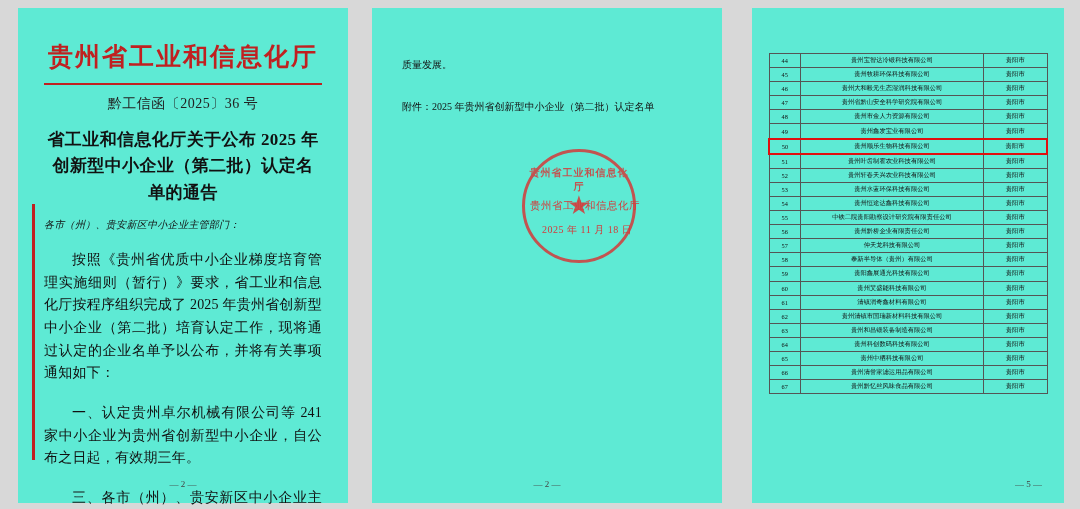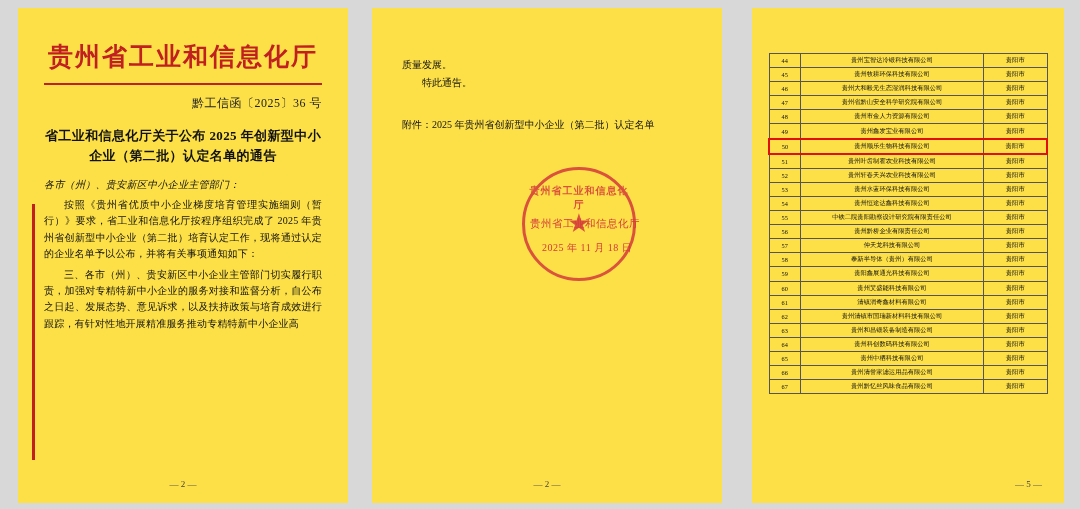--- a/index.html
+++ b/index.html
@@ -11,7 +11,7 @@
   }
   .page{
     position:absolute;
-    background:#fde047;
+    background:#5eead4;
     box-sizing:border-box;
   }
   

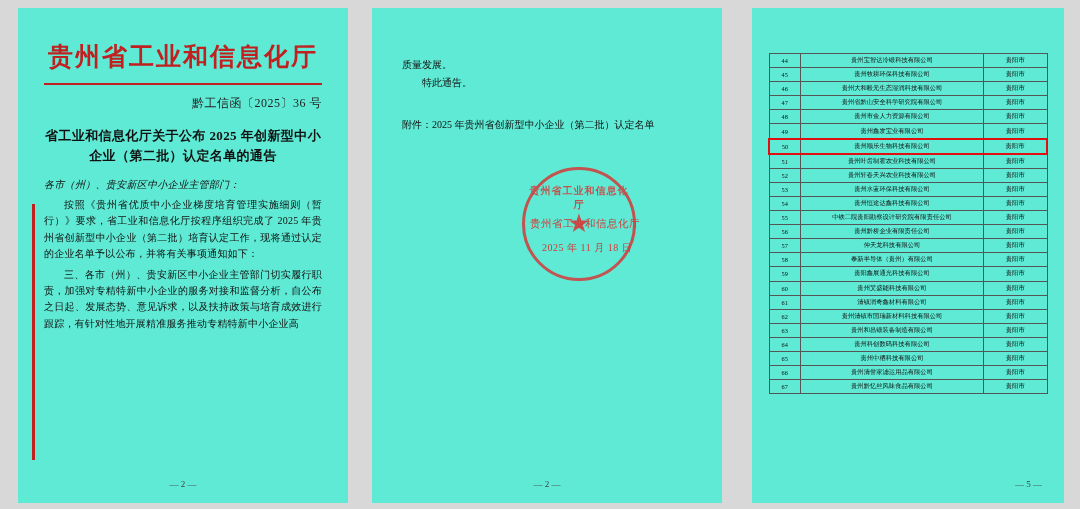--- a/index.html
+++ b/index.html
@@ -185,7 +185,6 @@
 
 <div class="page" id="page-cont">
   <div class="cont-line">质量发展。</div>
-  <div class="cont-line cont-indent">特此通告。</div>
   <div class="attach">附件：2025 年贵州省创新型中小企业（第二批）认定名单</div>
   <div class="seal-wrap">
     <div class="seal">

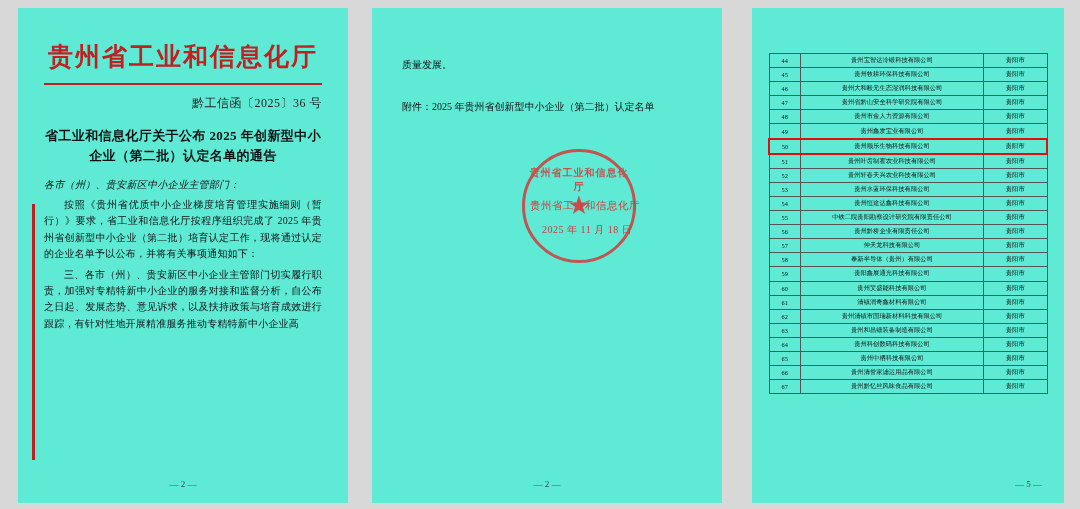--- a/index.html
+++ b/index.html
@@ -33,8 +33,8 @@
     border-top:2px solid #c02020;
   }
   .doc-number{
-    text-align:right;
-    font-size:12px;
+    text-align:center;
+    font-size:14px;
     color:#222;
     margin-top:10px;
     letter-spacing:.5px;

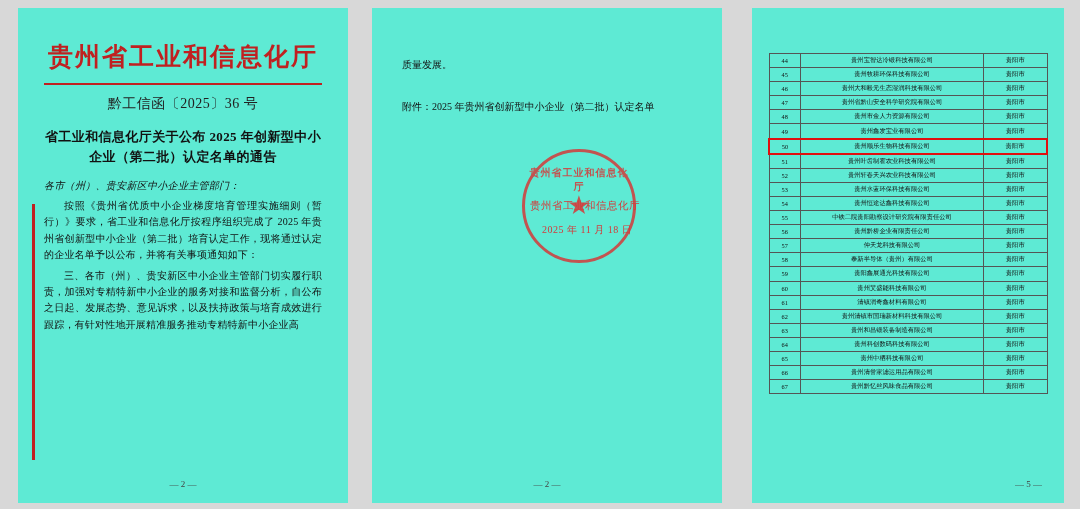--- a/index.html
+++ b/index.html
@@ -43,7 +43,7 @@
     margin-top:14px;
     text-align:center;
     font-weight:bold;
-    font-size:13px;
+    font-size:17px;
     line-height:1.55;
     color:#111;
     letter-spacing:.4px;

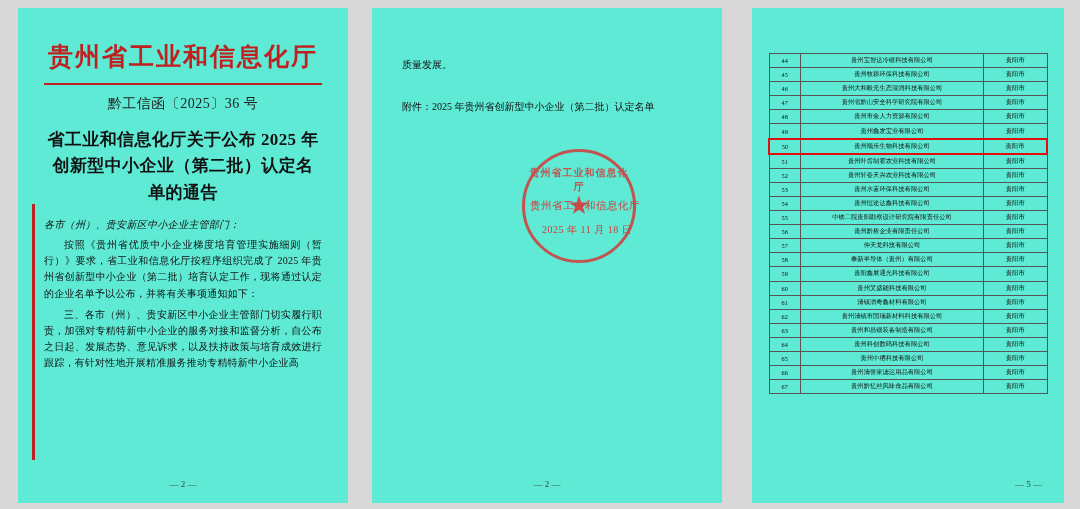--- a/index.html
+++ b/index.html
@@ -56,11 +56,11 @@
     font-style:italic;
   }
   .body-par{
-    font-size:10px;
+    font-size:14px;
     color:#111;
     line-height:1.62;
     text-indent:2em;
-    margin-top:5px;
+    margin-top:17px;
     text-align:justify;
     letter-spacing:.2px;
     font-family:Liberation Serif, serif;

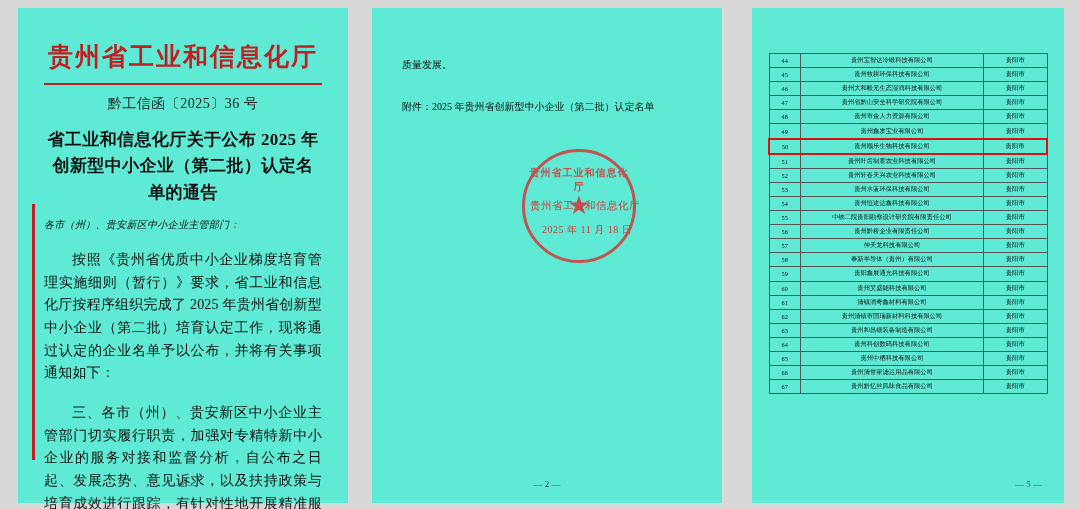--- a/index.html
+++ b/index.html
@@ -179,6 +179,7 @@
   <div class="doc-title">省工业和信息化厅关于公布 2025 年创新型中小企业（第二批）认定名单的通告</div>
   <div class="addressee">各市（州）、贵安新区中小企业主管部门：</div>
   <div class="body-par">按照《贵州省优质中小企业梯度培育管理实施细则（暂行）》要求，省工业和信息化厅按程序组织完成了 2025 年贵州省创新型中小企业（第二批）培育认定工作，现将通过认定的企业名单予以公布，并将有关事项通知如下：</div>
+  <div class="body-par">一、认定贵州卓尔机械有限公司等 241 家中小企业为贵州省创新型中小企业，自公布之日起，有效期三年。</div>
   <div class="body-par">三、各市（州）、贵安新区中小企业主管部门切实履行职责，加强对专精特新中小企业的服务对接和监督分析，自公布之日起、发展态势、意见诉求，以及扶持政策与培育成效进行跟踪，有针对性地开展精准服务推动专精特新中小企业高</div>
   <div class="page-num">— 2 —</div>
 </div>

